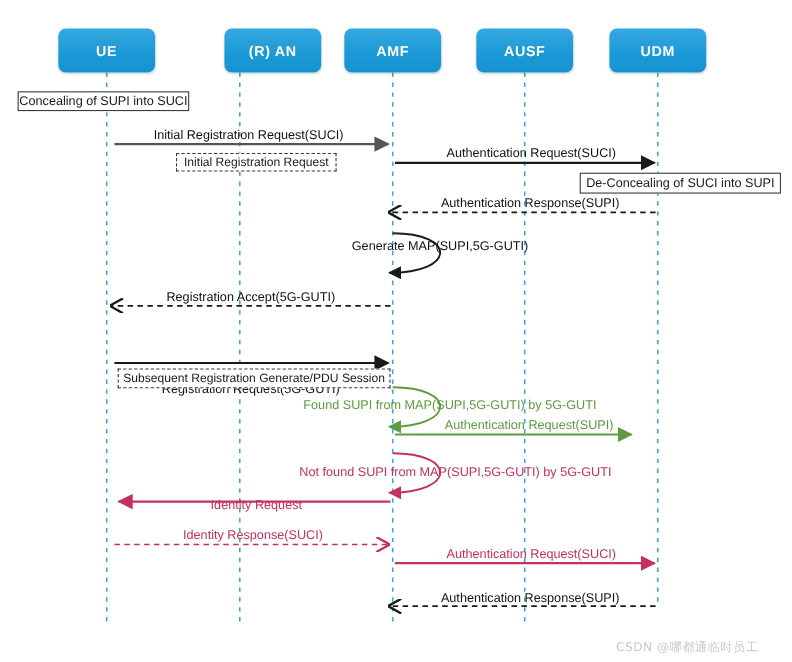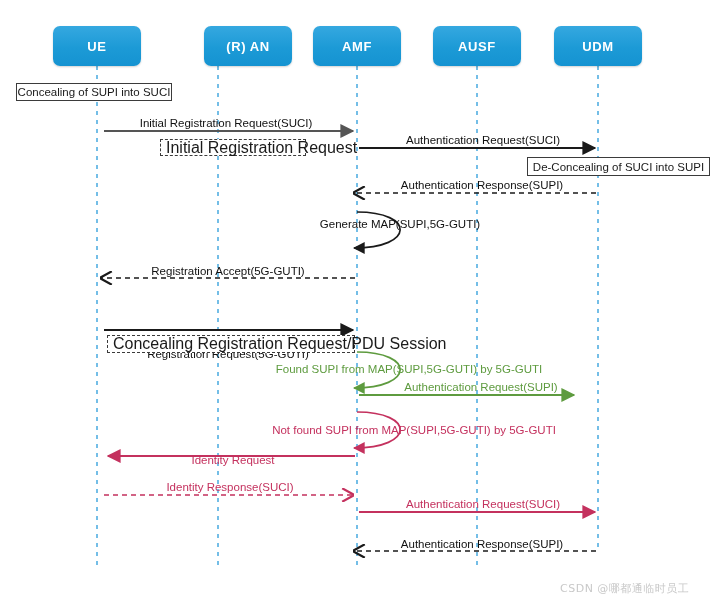--- a/index.html
+++ b/index.html
@@ -62,10 +62,11 @@
     border: 1.4px dashed #3b3b3b;
     background: #ffffff;
     color: #1a1a1a;
-    font-size: 16px;
+    font-size: 11px;
     font-family: "Liberation Sans", sans-serif;
     display: flex;
     align-items: center;
+    justify-content: center;
     white-space: nowrap;
     box-sizing: border-box;
     padding: 0 5px;

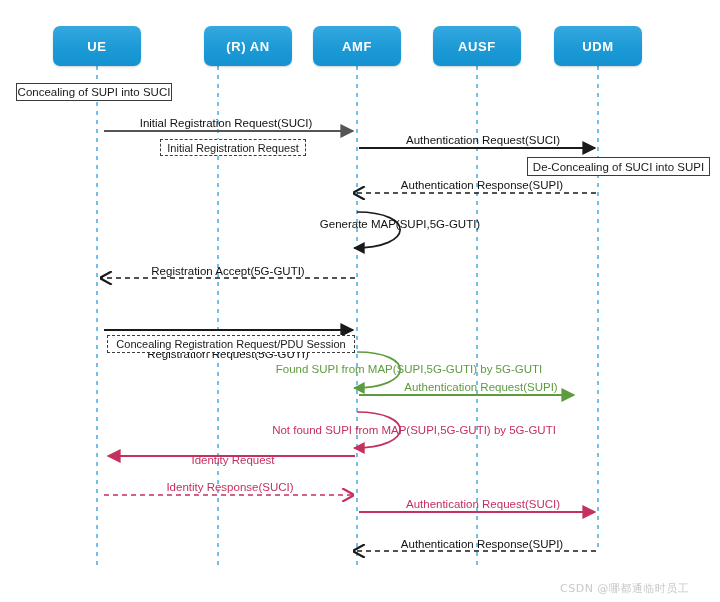--- a/index.html
+++ b/index.html
@@ -174,7 +174,7 @@
         <span>Initial Registration Request</span>
       </div>
       <div class="note-dashed" style="left: 107px; top: 335px; width: 248px; height: 18px;">
-        <span>Concealing Registration Request/PDU Session</span>
+        <span>Subsequent Registration Generate/PDU Session</span>
       </div>
     </div>
 

